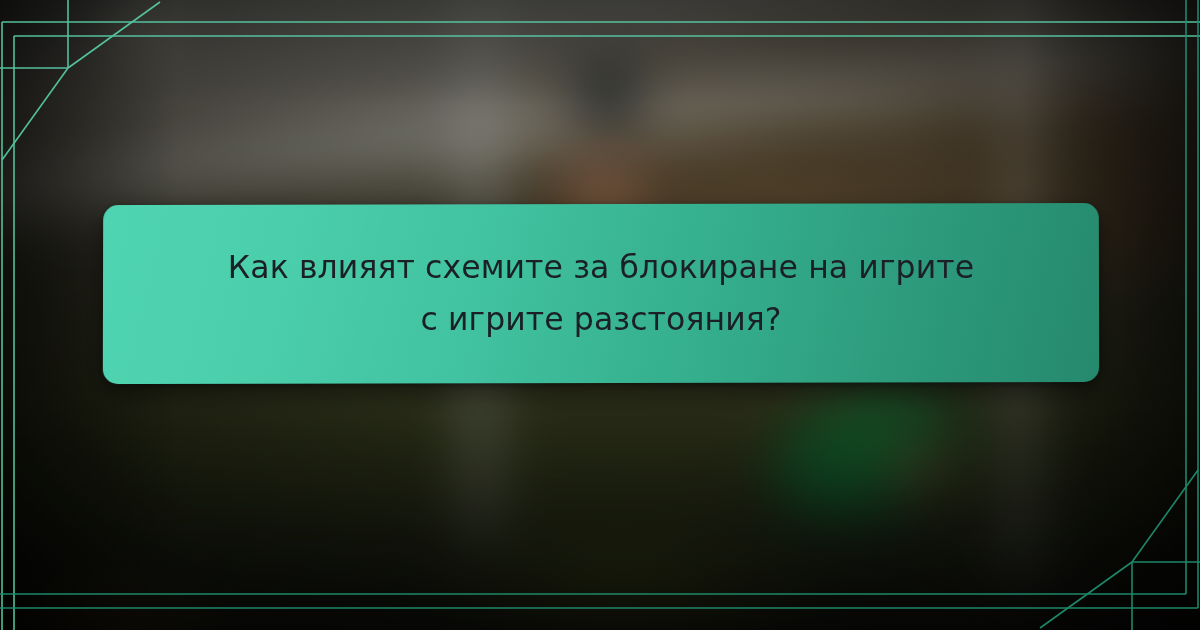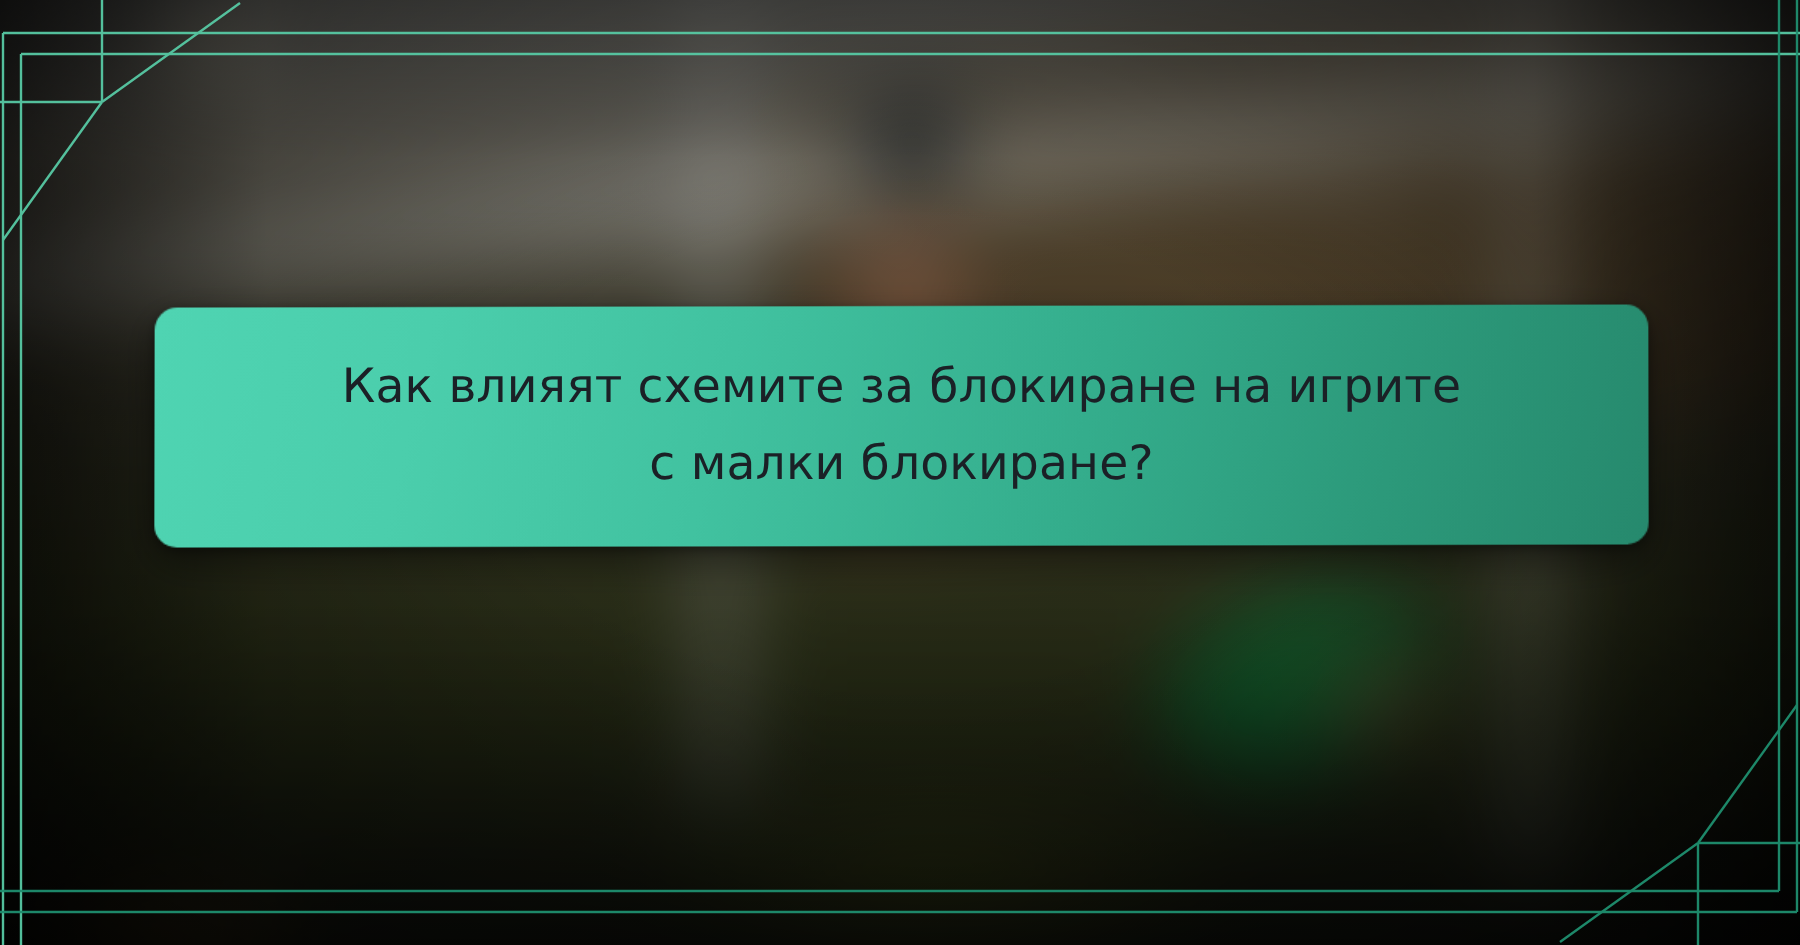--- a/index.html
+++ b/index.html
@@ -185,7 +185,7 @@
     left: 103px;
     top: 204px;
     width: 996px;
-    height: 160px;
+    height: 179px;
   }
   .card {
     position: absolute;

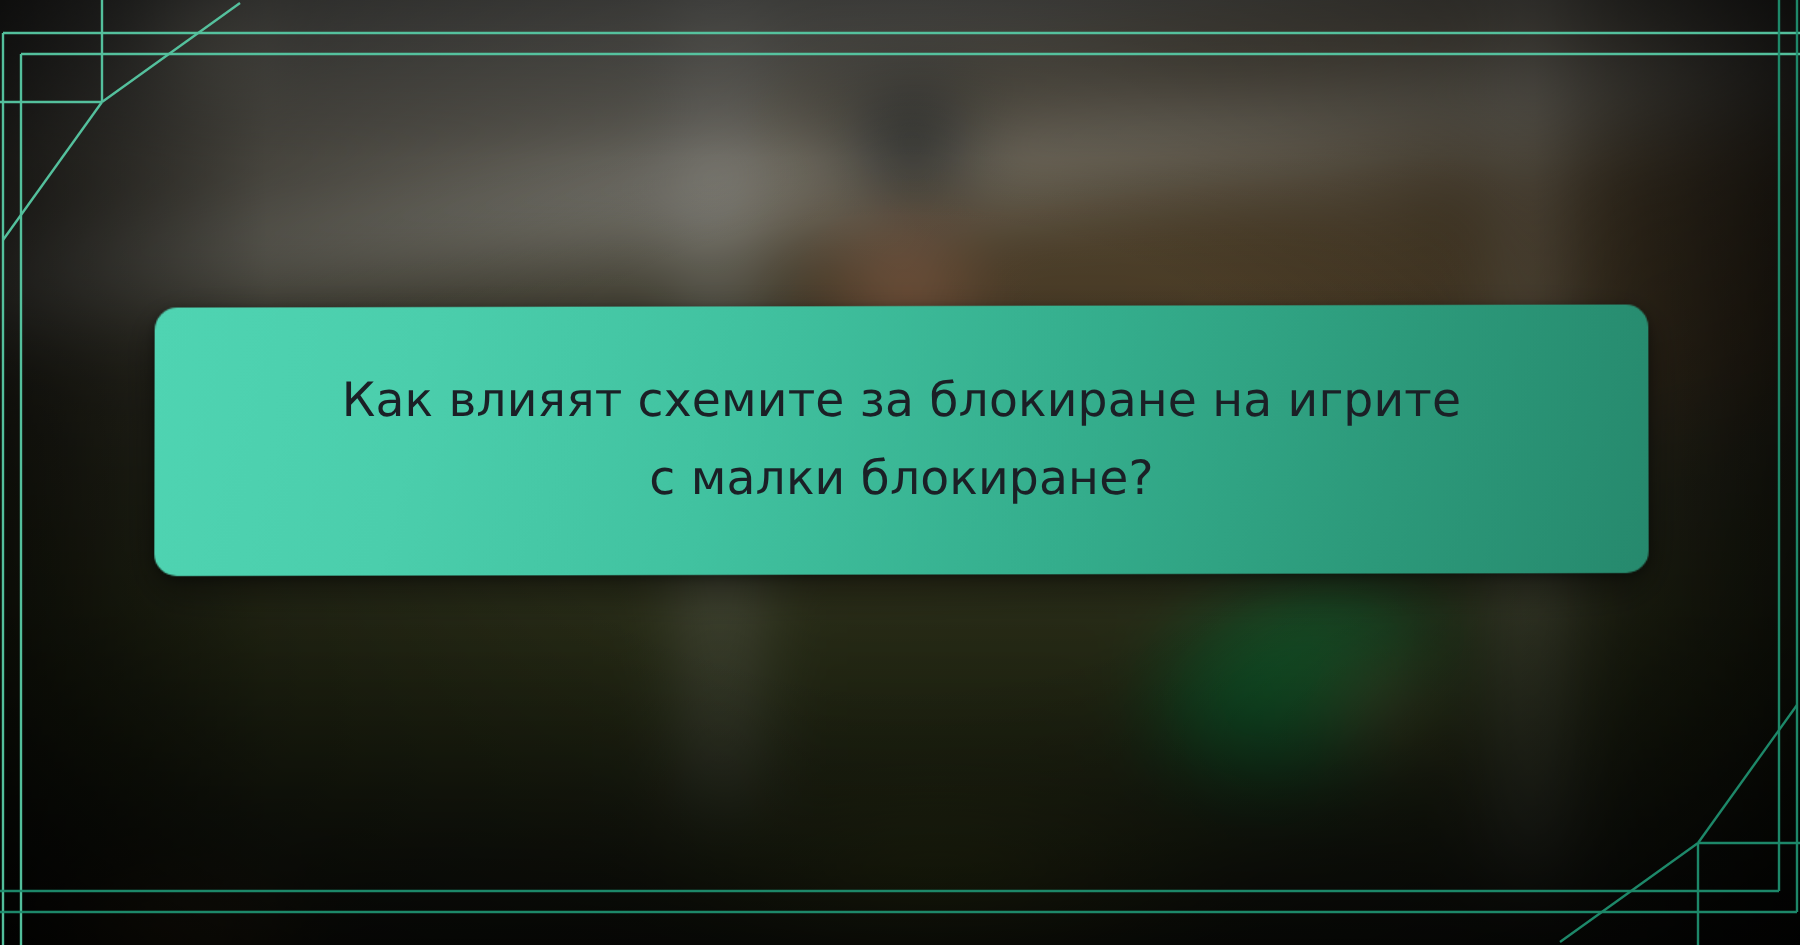--- a/index.html
+++ b/index.html
@@ -277,7 +277,7 @@
     <div class="card"></div>
     <div class="card-text">
       <div class="card-line">Как влияят схемите за блокиране на игрите</div>
-      <div class="card-line">с малки блокиране?</div>
+      <div class="card-line">с игрите разстояния?</div>
     </div>
   </div>
 

